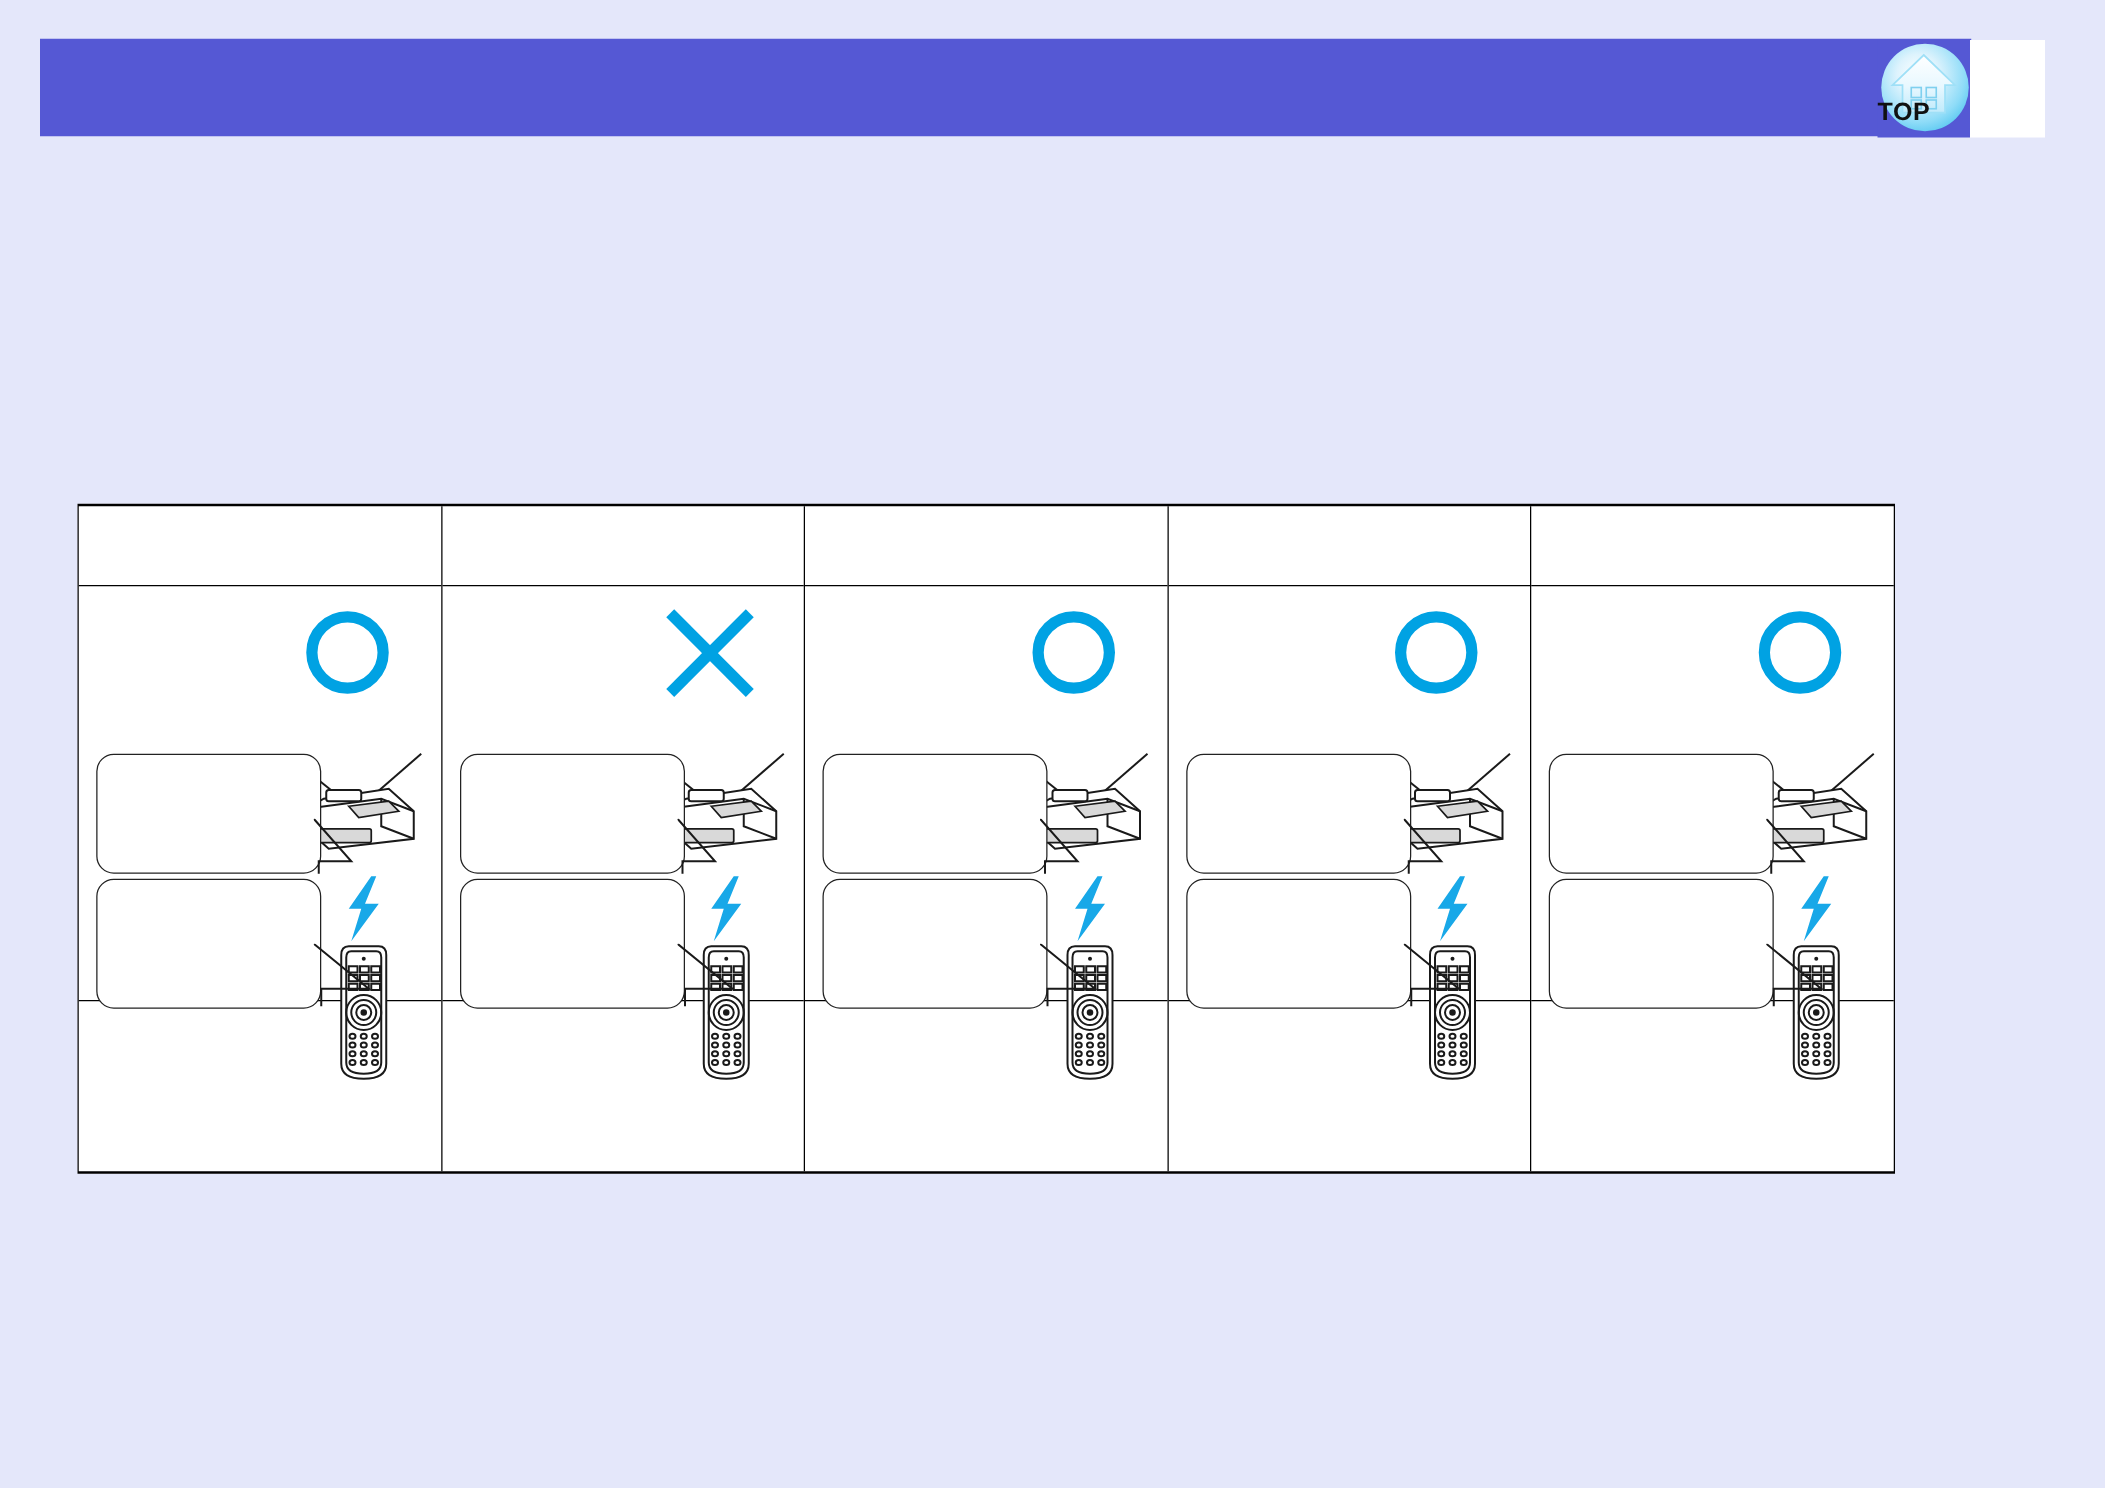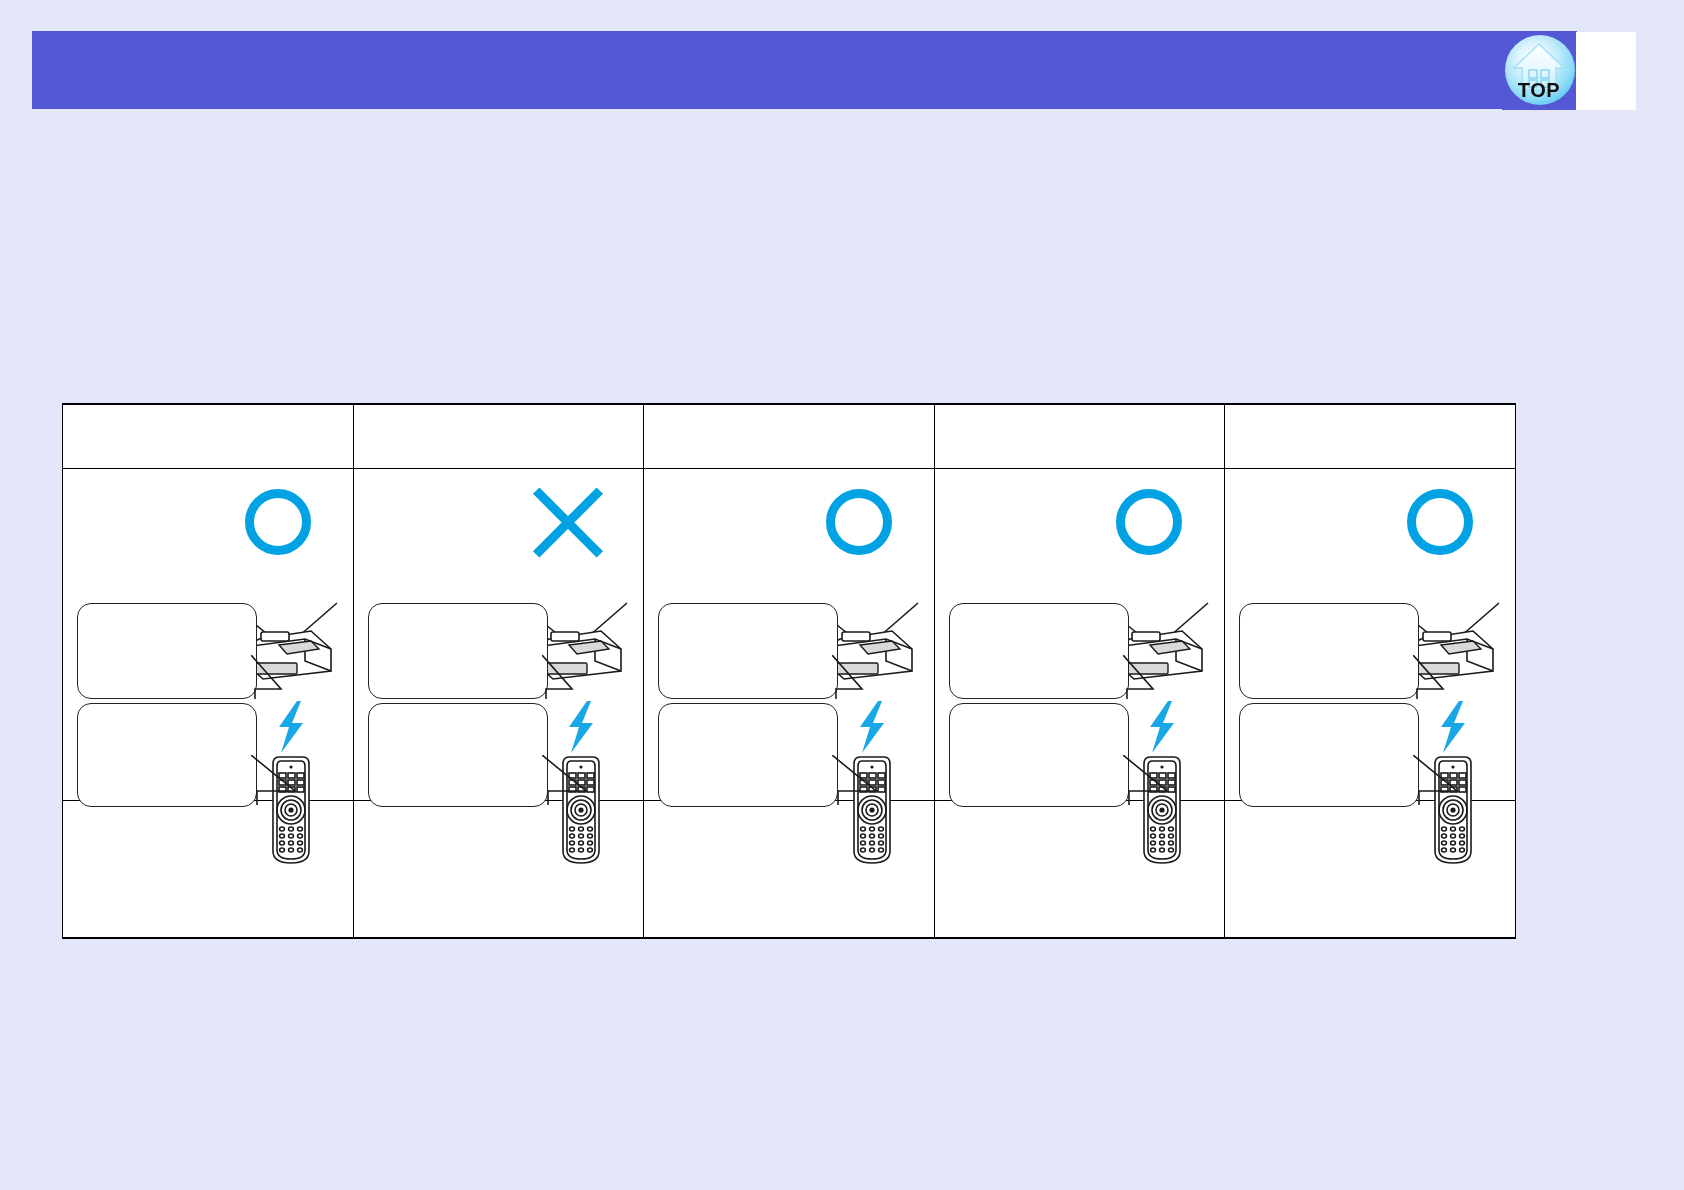--- a/index.html
+++ b/index.html
@@ -68,7 +68,6 @@
     left: 0;
     top: 48px;
     width: 74px;
-    text-align: center;
     font-size: 20px;
     font-weight: bold;
     color: #111111;

